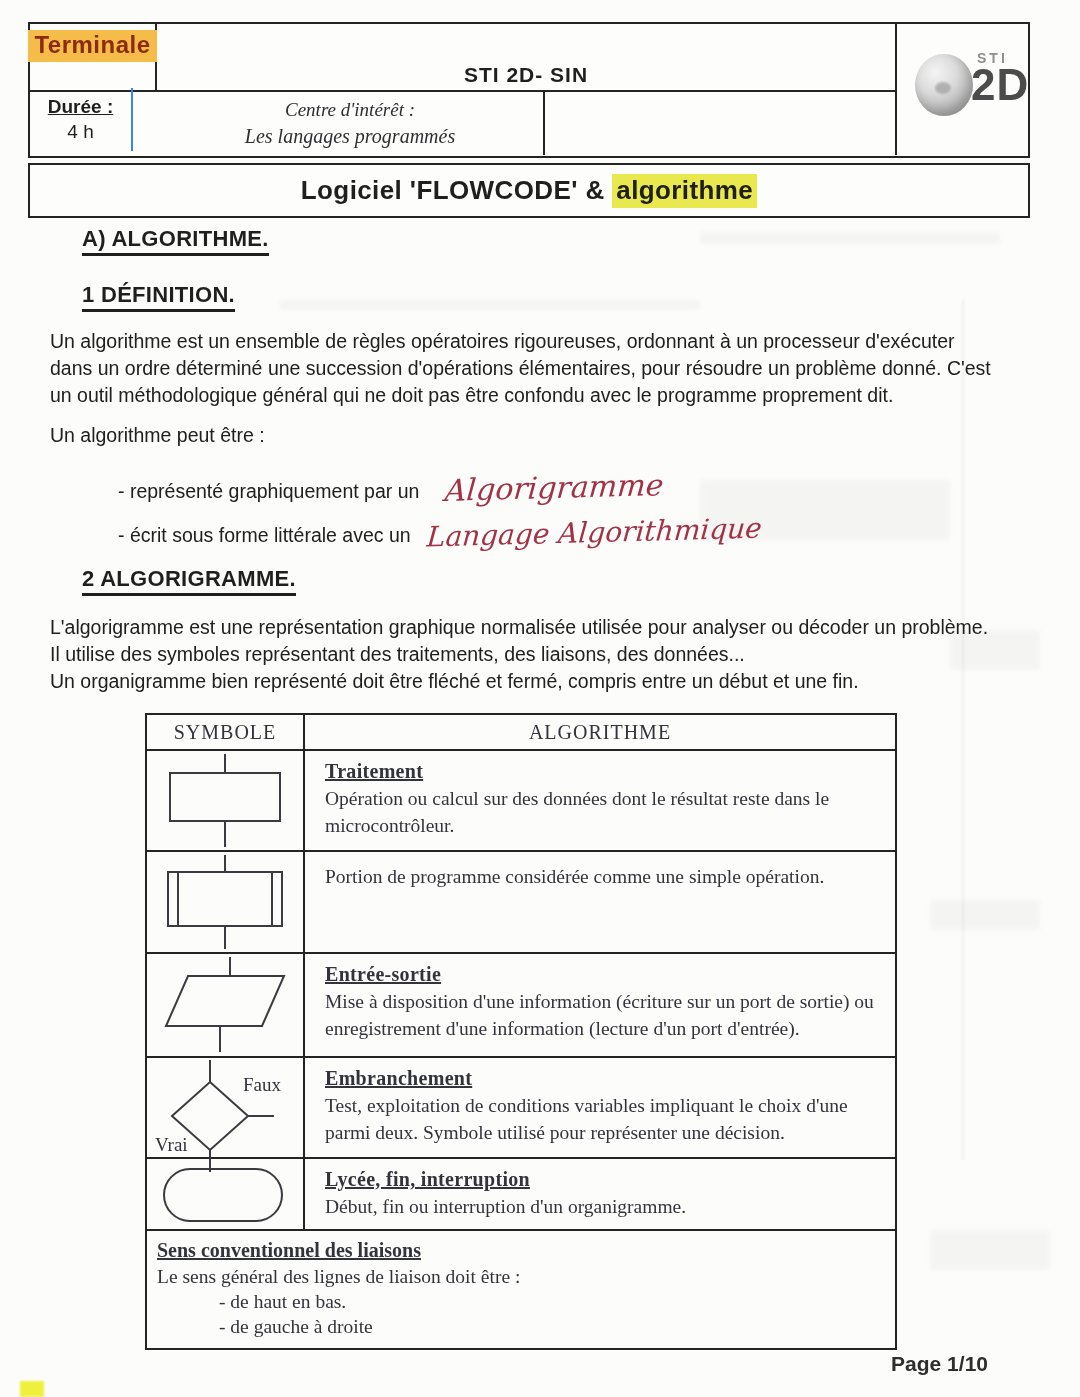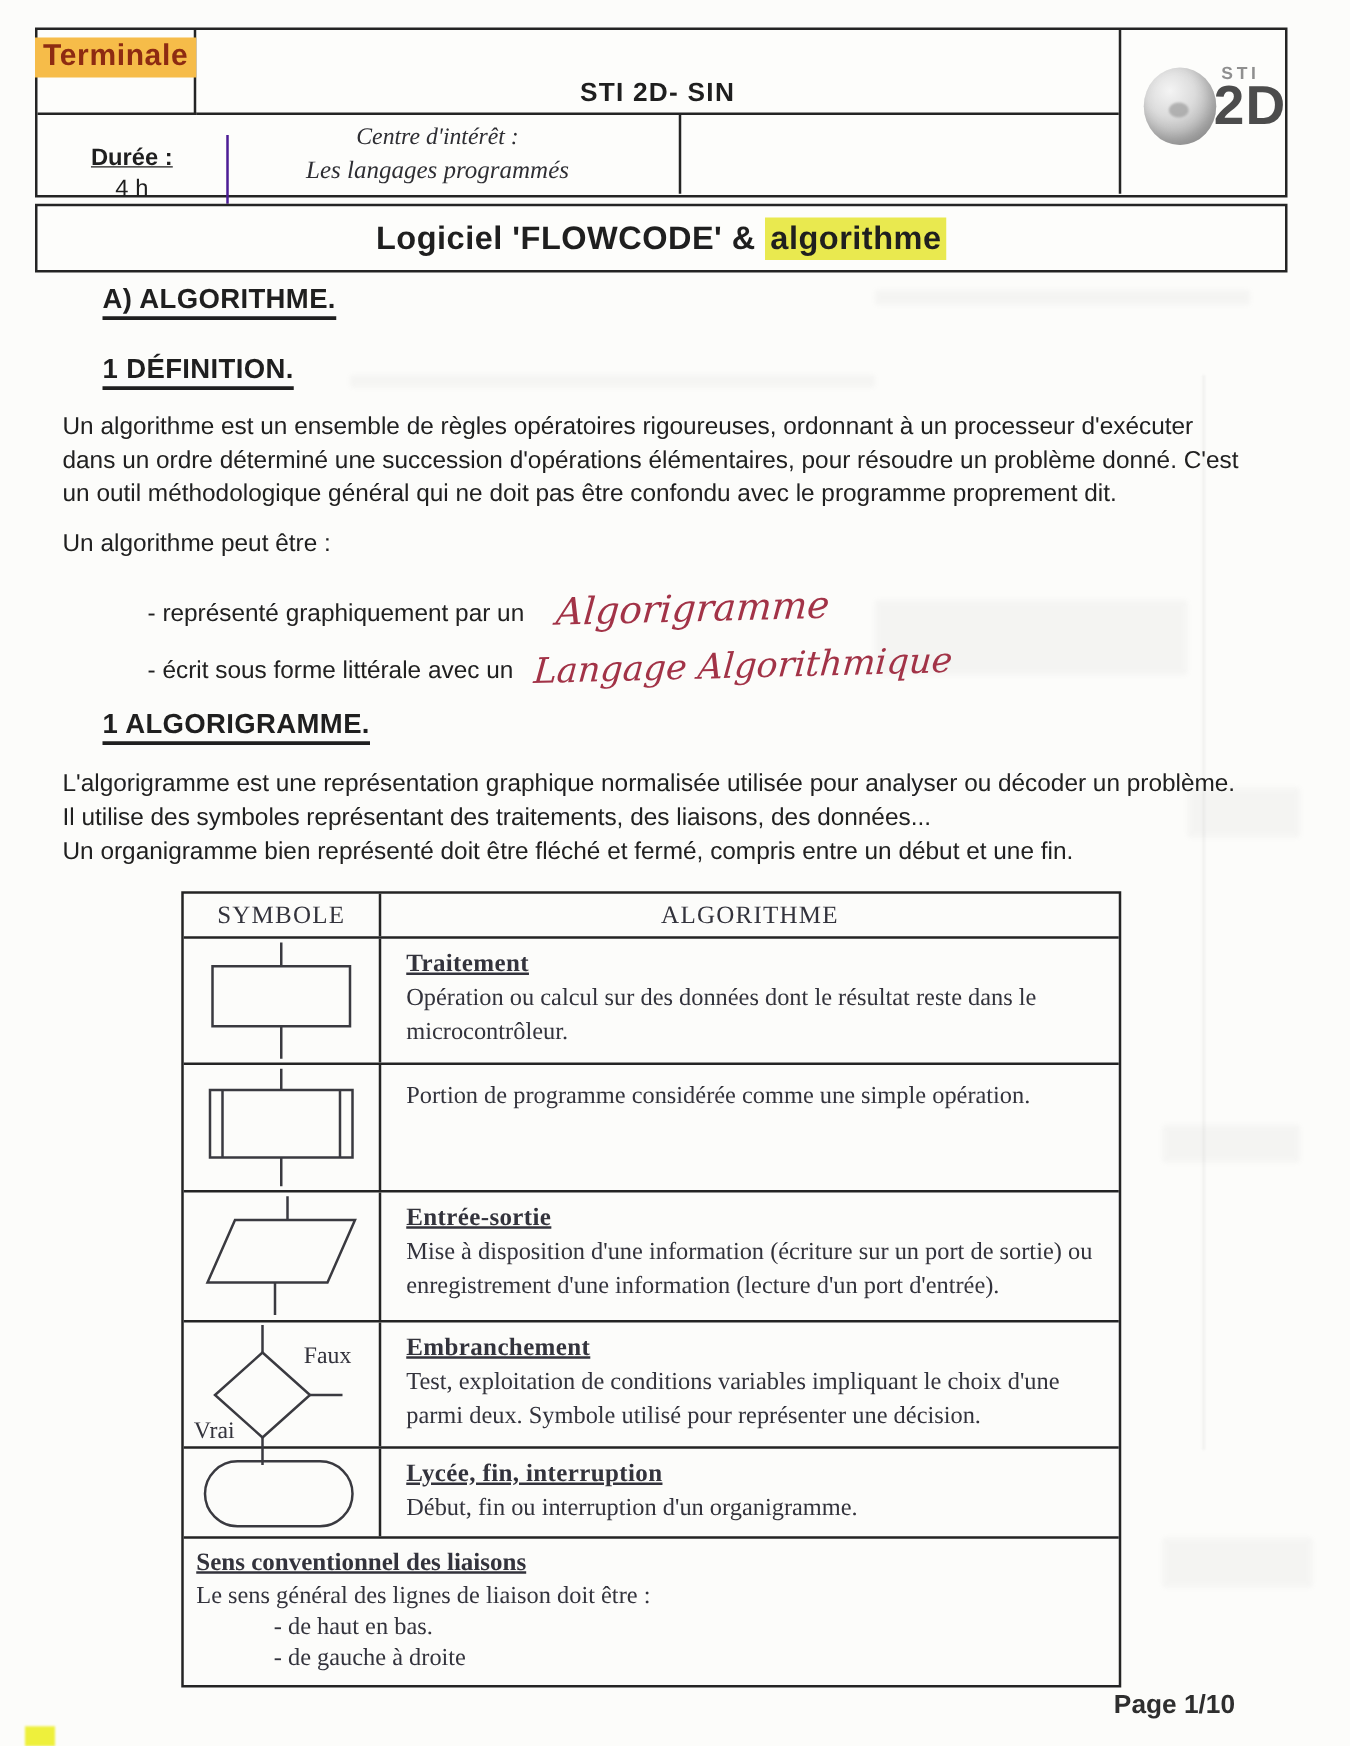--- a/index.html
+++ b/index.html
@@ -15,7 +15,7 @@
   .hdr{position:absolute;left:28px;top:22px;width:1002px;height:136px;border:2.5px solid #242424;box-sizing:border-box;background:#fdfdfb;}
   .hdr .cell{position:absolute;box-sizing:border-box;}
   .c-left-top{left:0;top:0;width:127px;height:68px;border-right:2px solid #242424;border-bottom:2px solid #242424;display:flex;align-items:flex-start;justify-content:center;padding-top:6px;}
-  .c-left-bot{left:0;top:84px;width:153px;height:63px;border-right:2px solid #4c1d95;text-align:center;padding-top:8px;}
+  .c-left-bot{left:0;top:64px;width:103px;height:63px;border-right:2px solid #3b82f6;text-align:center;padding-top:8px;}
   .c-school{left:127px;top:0;width:738px;height:36px;border-bottom:2px solid #242424;display:flex;align-items:center;justify-content:center;}
   .c-section{left:127px;top:36px;width:738px;height:32px;border-bottom:2px solid #242424;display:flex;align-items:center;justify-content:center;}
   .c-interest{left:127px;top:68px;width:388px;height:63px;border-right:2px solid #242424;text-align:center;padding-top:7px;}

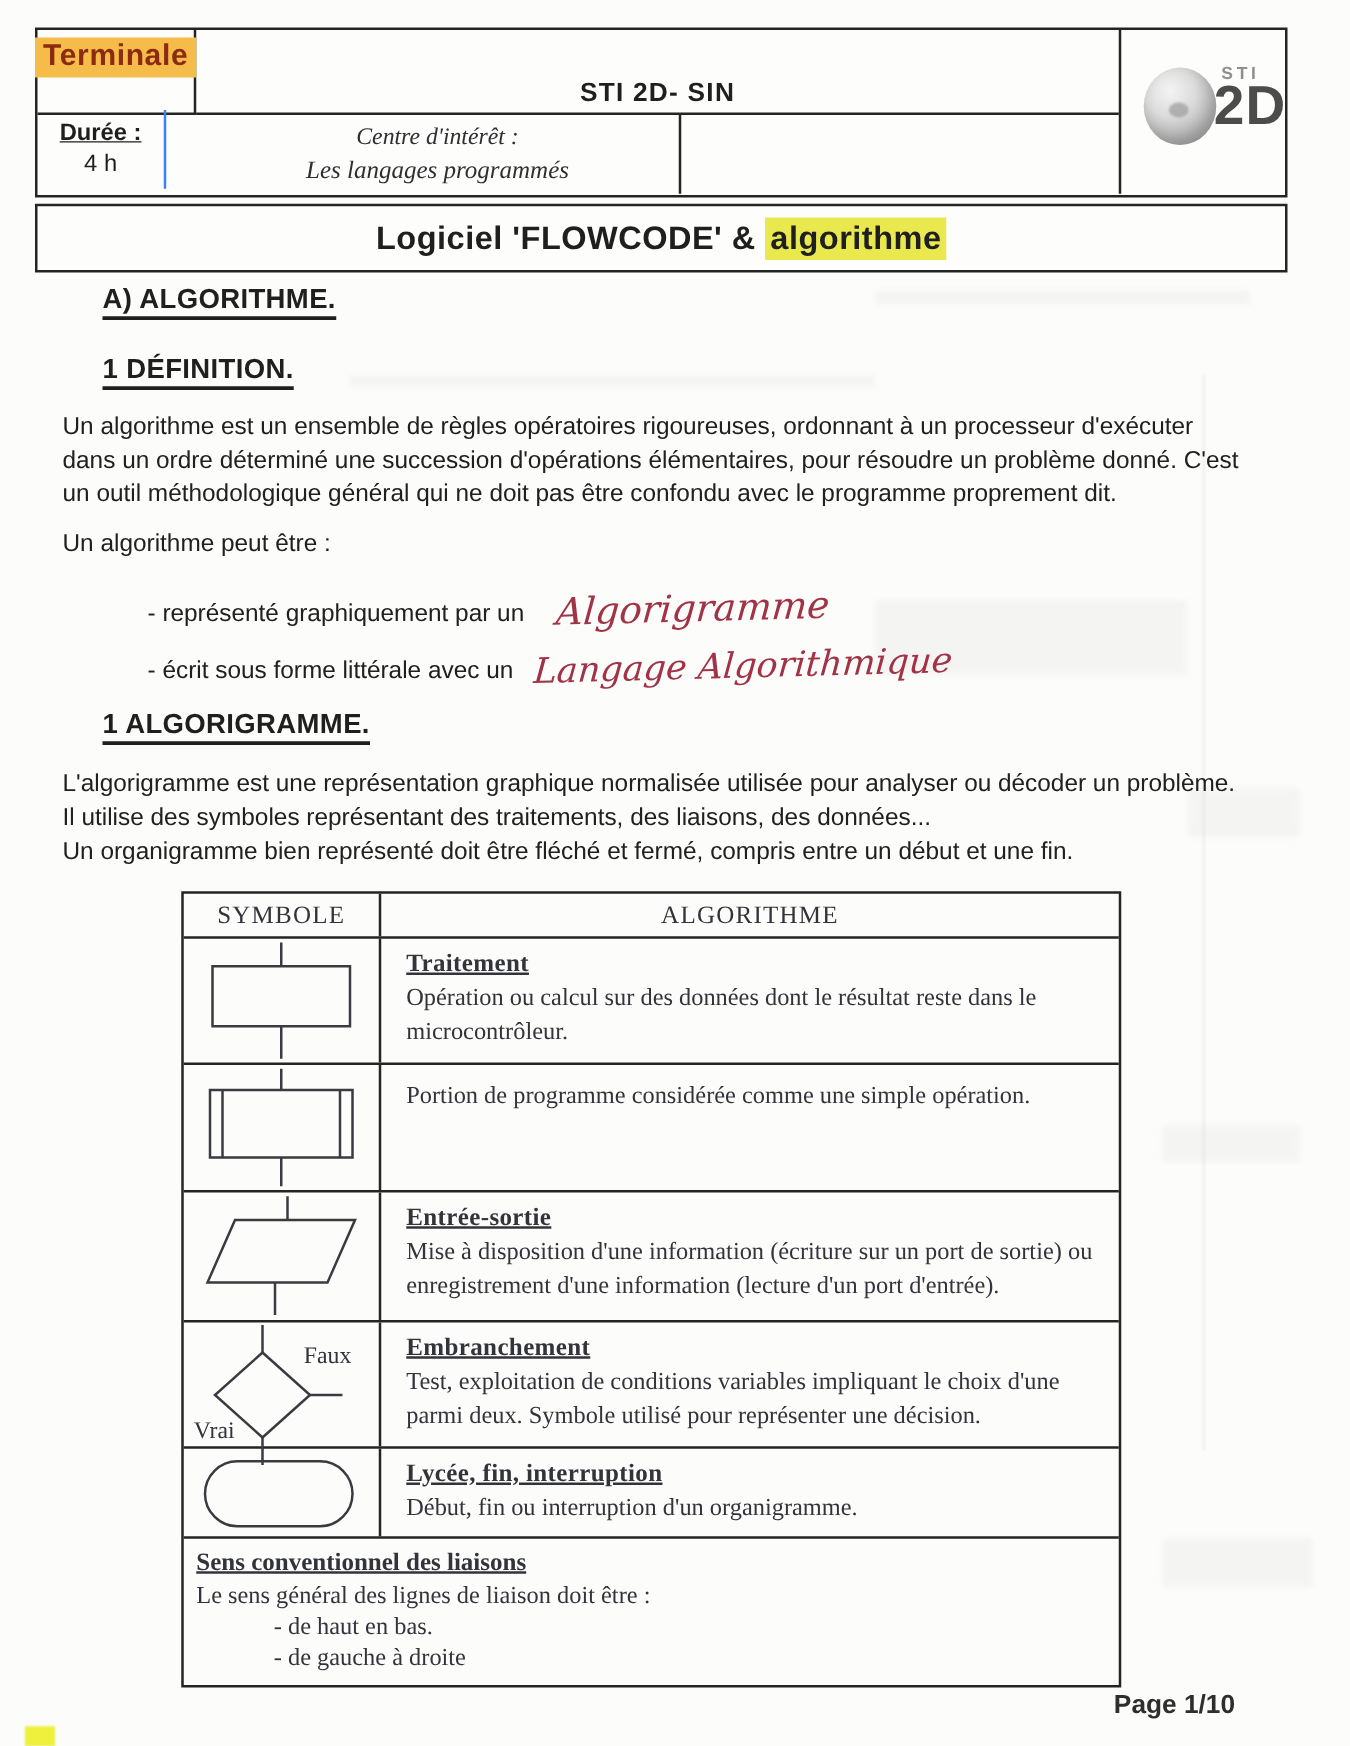--- a/index.html
+++ b/index.html
@@ -147,7 +147,7 @@
   </div>
 
   <div class="abs" style="left:50px;top:566px;">
-    <span class="h-big">1 ALGORIGRAMME.</span>
+    <span class="h-big">2 ALGORIGRAMME.</span>
   </div>
 
   <div class="abs para" style="left:50px;top:614px;">

